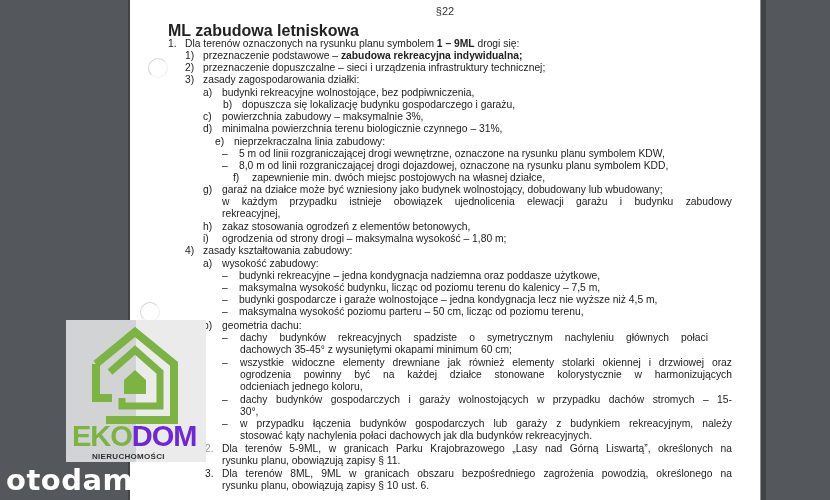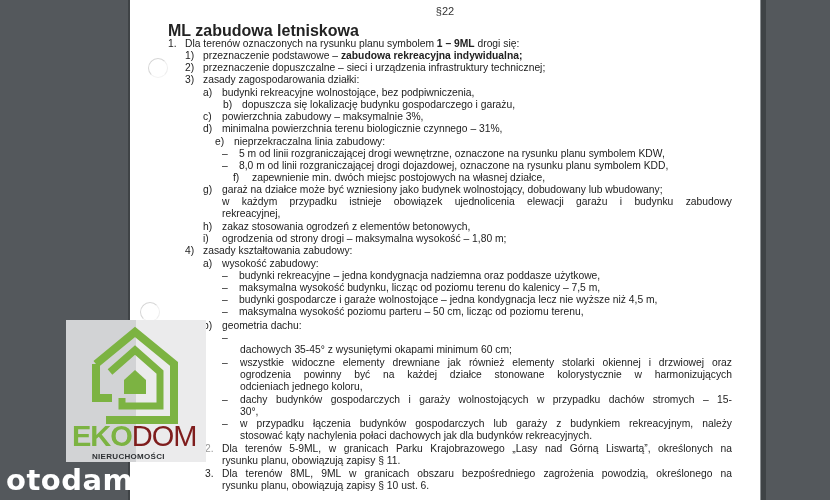--- a/index.html
+++ b/index.html
@@ -144,6 +144,7 @@
     <div class="line" style="left:92px; top:332px;">
       <span class="num" style="width:17px">–</span>
     </div>
+    <div class="line just" style="left:110px; top:332px; width:468px;">dachy budynków rekreacyjnych spadziste o symetrycznym nachyleniu głównych połaci</div>
     <div class="line" style="left:110px; top:344px;">dachowych 35-45° z wysuniętymi okapami minimum 60 cm;</div>
 
     <div class="line" style="left:92px; top:357px;">

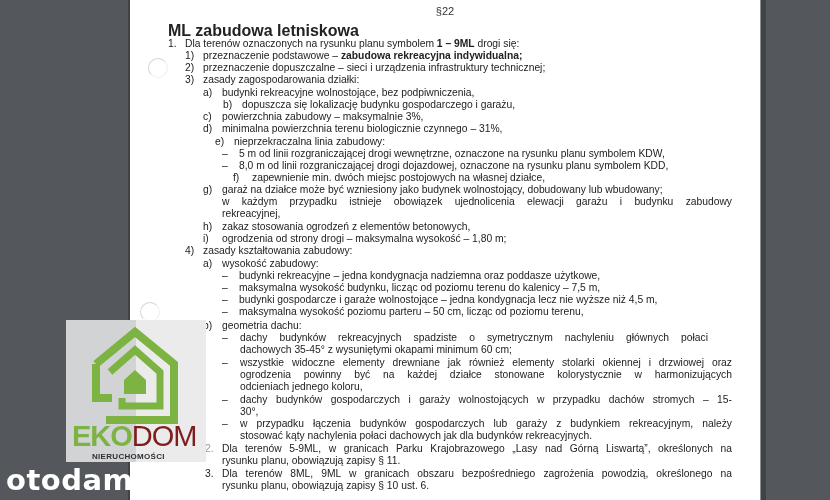--- a/index.html
+++ b/index.html
@@ -48,7 +48,7 @@
       position: absolute; left: 6px; top: 100px; font-size: 29px; font-weight: bold; letter-spacing: -1px;
     }
     .logo-text .eko { color: #7cb342; }
-    .logo-text .dom { color: #7f1d1d; font-weight: normal; }
+    .logo-text .dom { color: #6d28d9; font-weight: bold; }
     .logo-sub {
       position: absolute; left: 26px; top: 132px; font-size: 8px; font-weight: bold; color: #2e3134; letter-spacing: 0.3px;
     }

